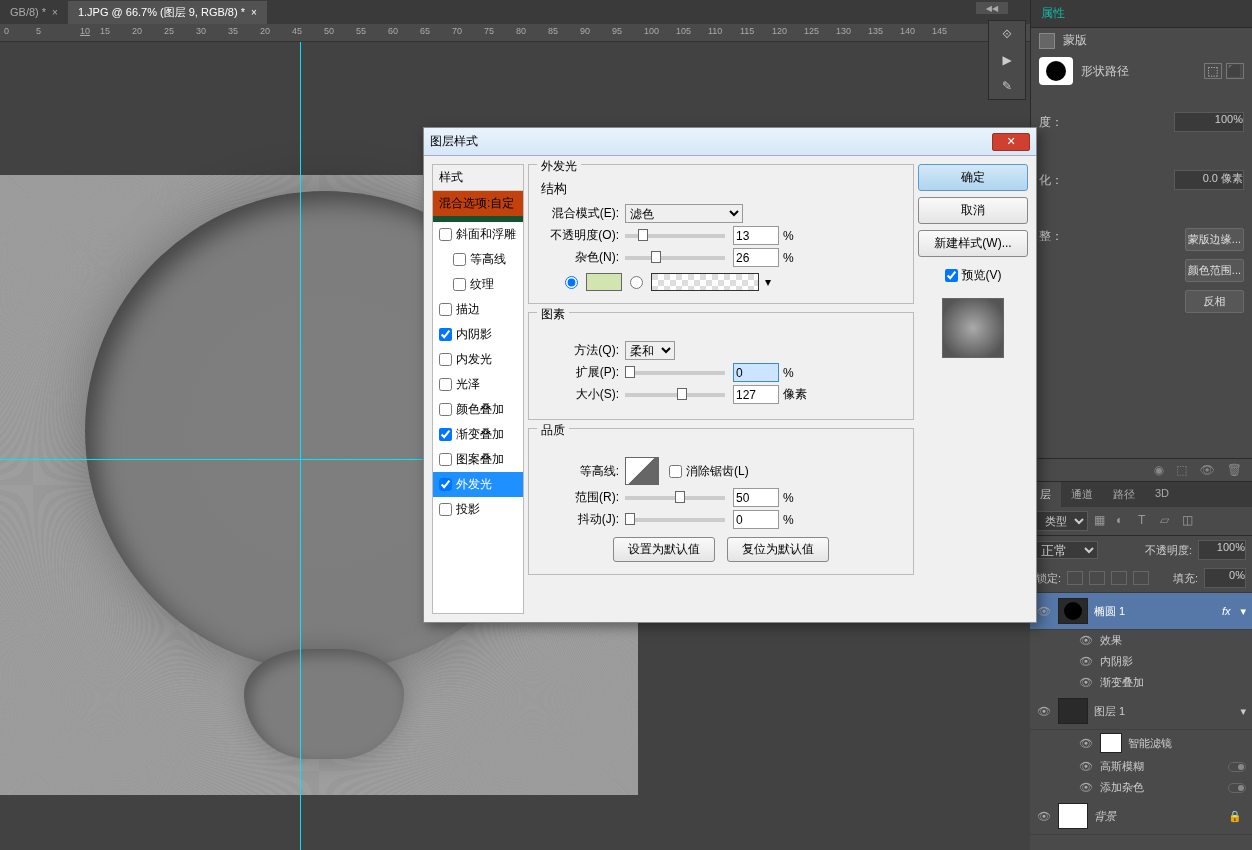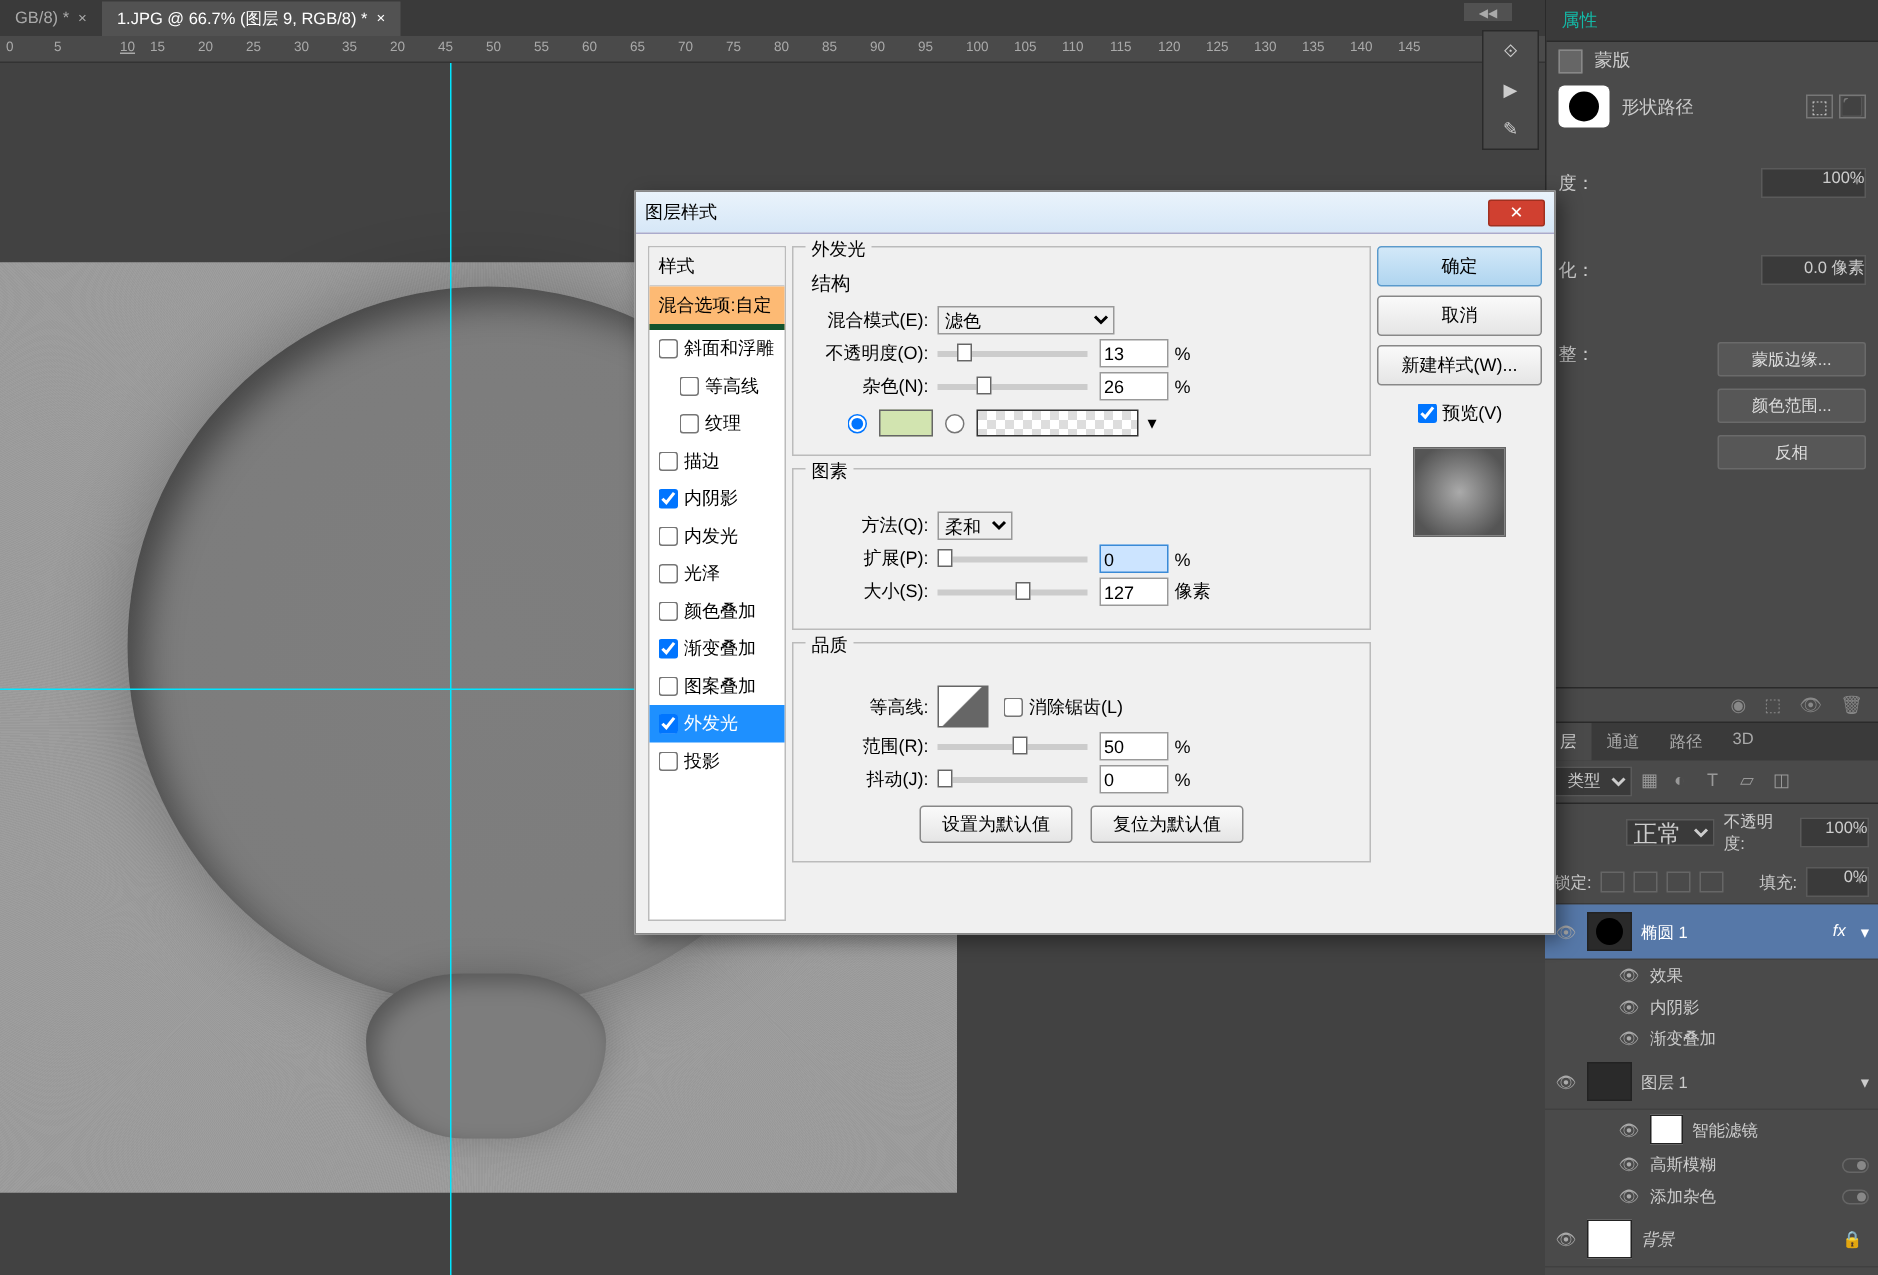--- a/index.html
+++ b/index.html
@@ -309,7 +309,7 @@
 
     <div class="styles-col">
       <div class="hdr">样式</div>
-      <div class="hdr" style="background:#fdba74;border-bottom:4px solid #14532d">混合选项:自定</div>
+      <div class="hdr" style="background:#c2410c;border-bottom:6px solid #14532d">混合选项:自定</div>
       <div id="style-items">
           <div class="item">
             <input type="checkbox" style="">

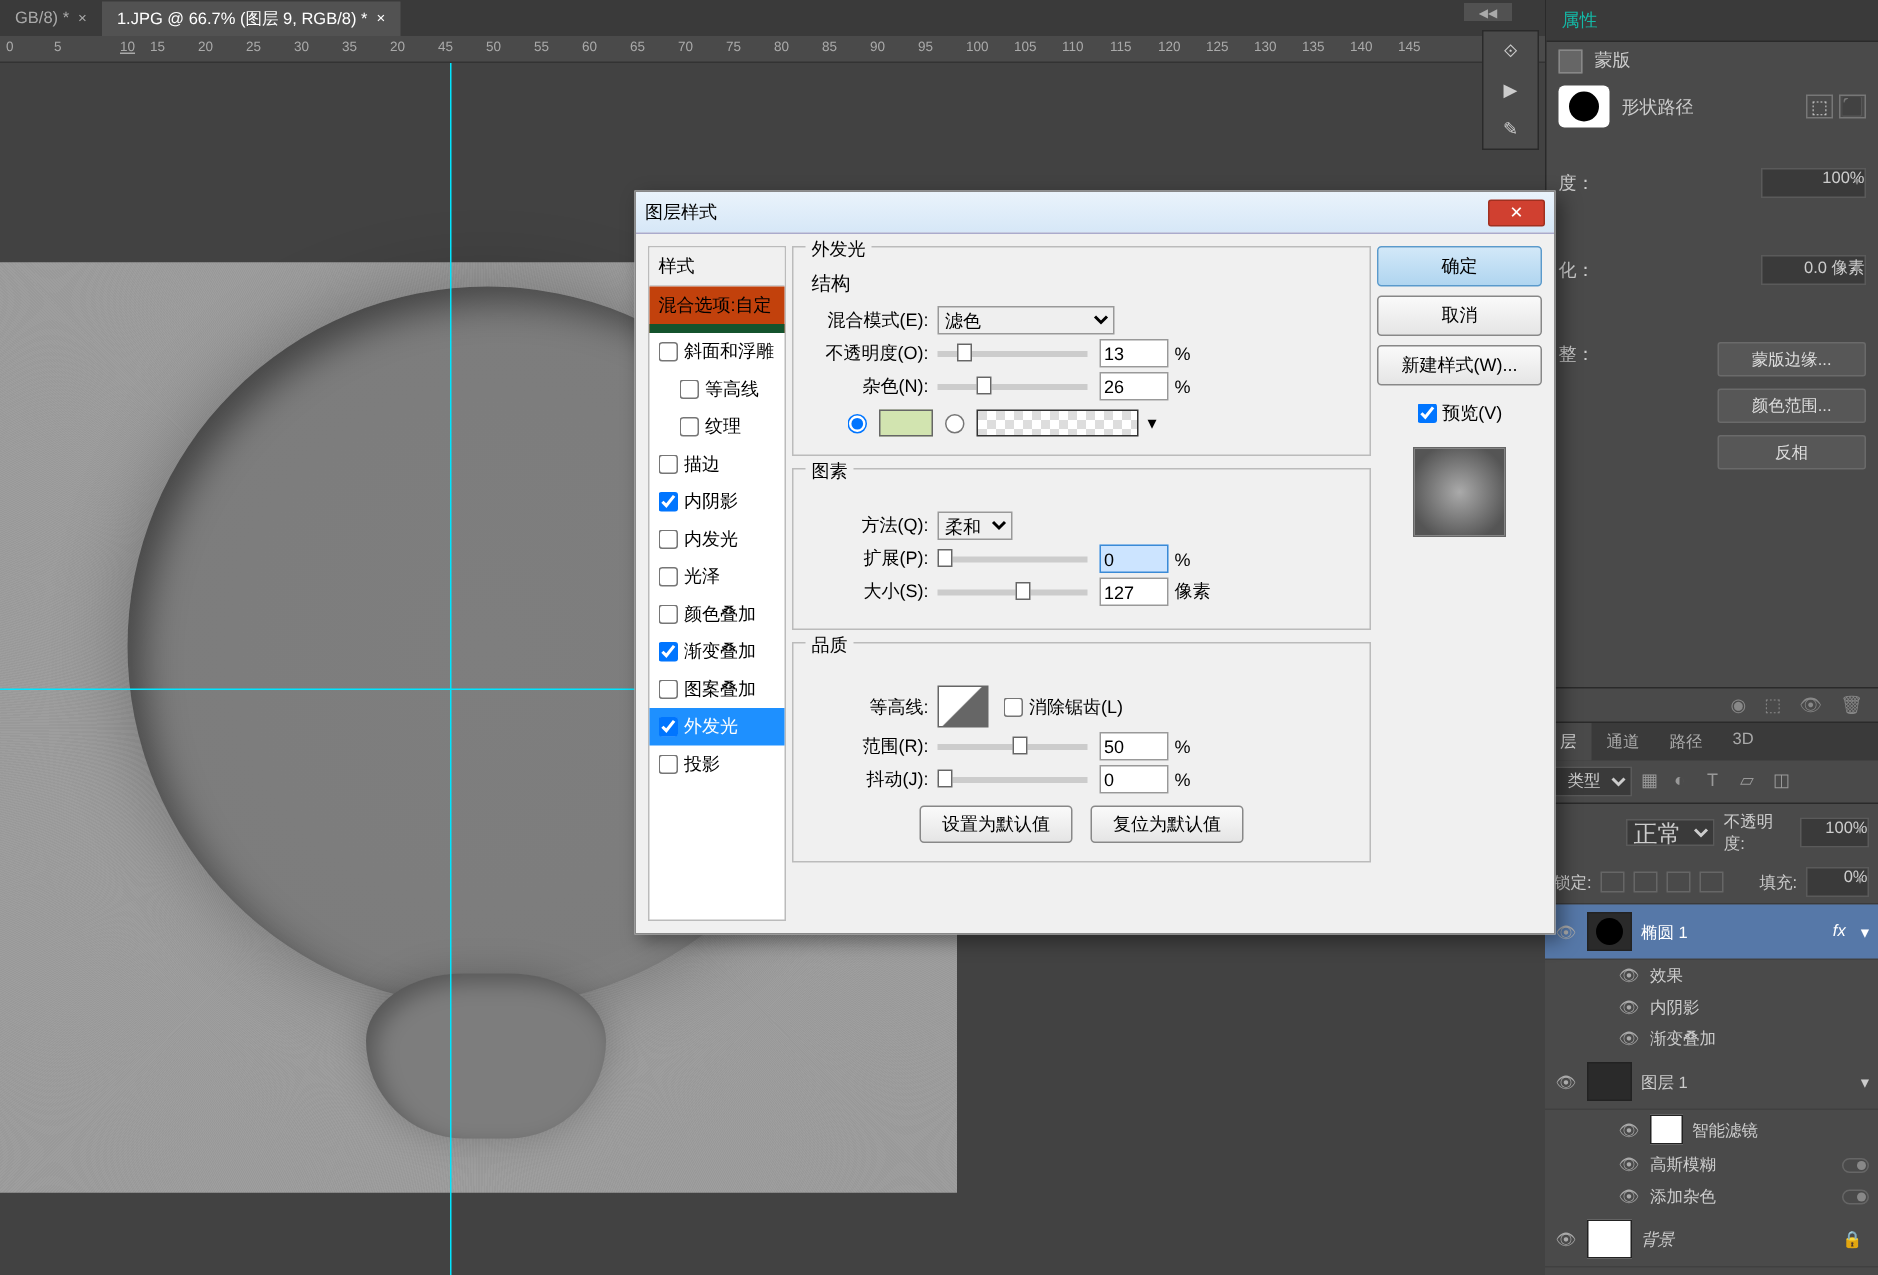--- a/index.html
+++ b/index.html
@@ -40,7 +40,7 @@
 .prop-row { display: flex; align-items: center; justify-content: space-between; padding: 5px 8px; }
 .prop-input { background: #3a3a3a; border: 1px solid #5a5a5a; color: #ccc; width: 70px; height: 20px; font-size: 11px; text-align: right; position: relative; }
 .prop-input::after { content: '▾'; position: absolute; right: 3px; top: 3px; font-size: 8px; color: #888; }
-.btnp { background: #575757; border: 1px solid #6a6a6a; color: #ddd; padding: 3px 22px; font-size: 11px; border-radius: 2px; }
+.btnp { background: #575757; border: 1px solid #6a6a6a; color: #ddd; padding: 3px 2px; font-size: 11px; border-radius: 2px; }
 
 
 .layers-panel { position: absolute; right: 0; top: 458px; width: 222px; bottom: 0; background: #4a4a4a; border-top: 1px solid #2a2a2a; }

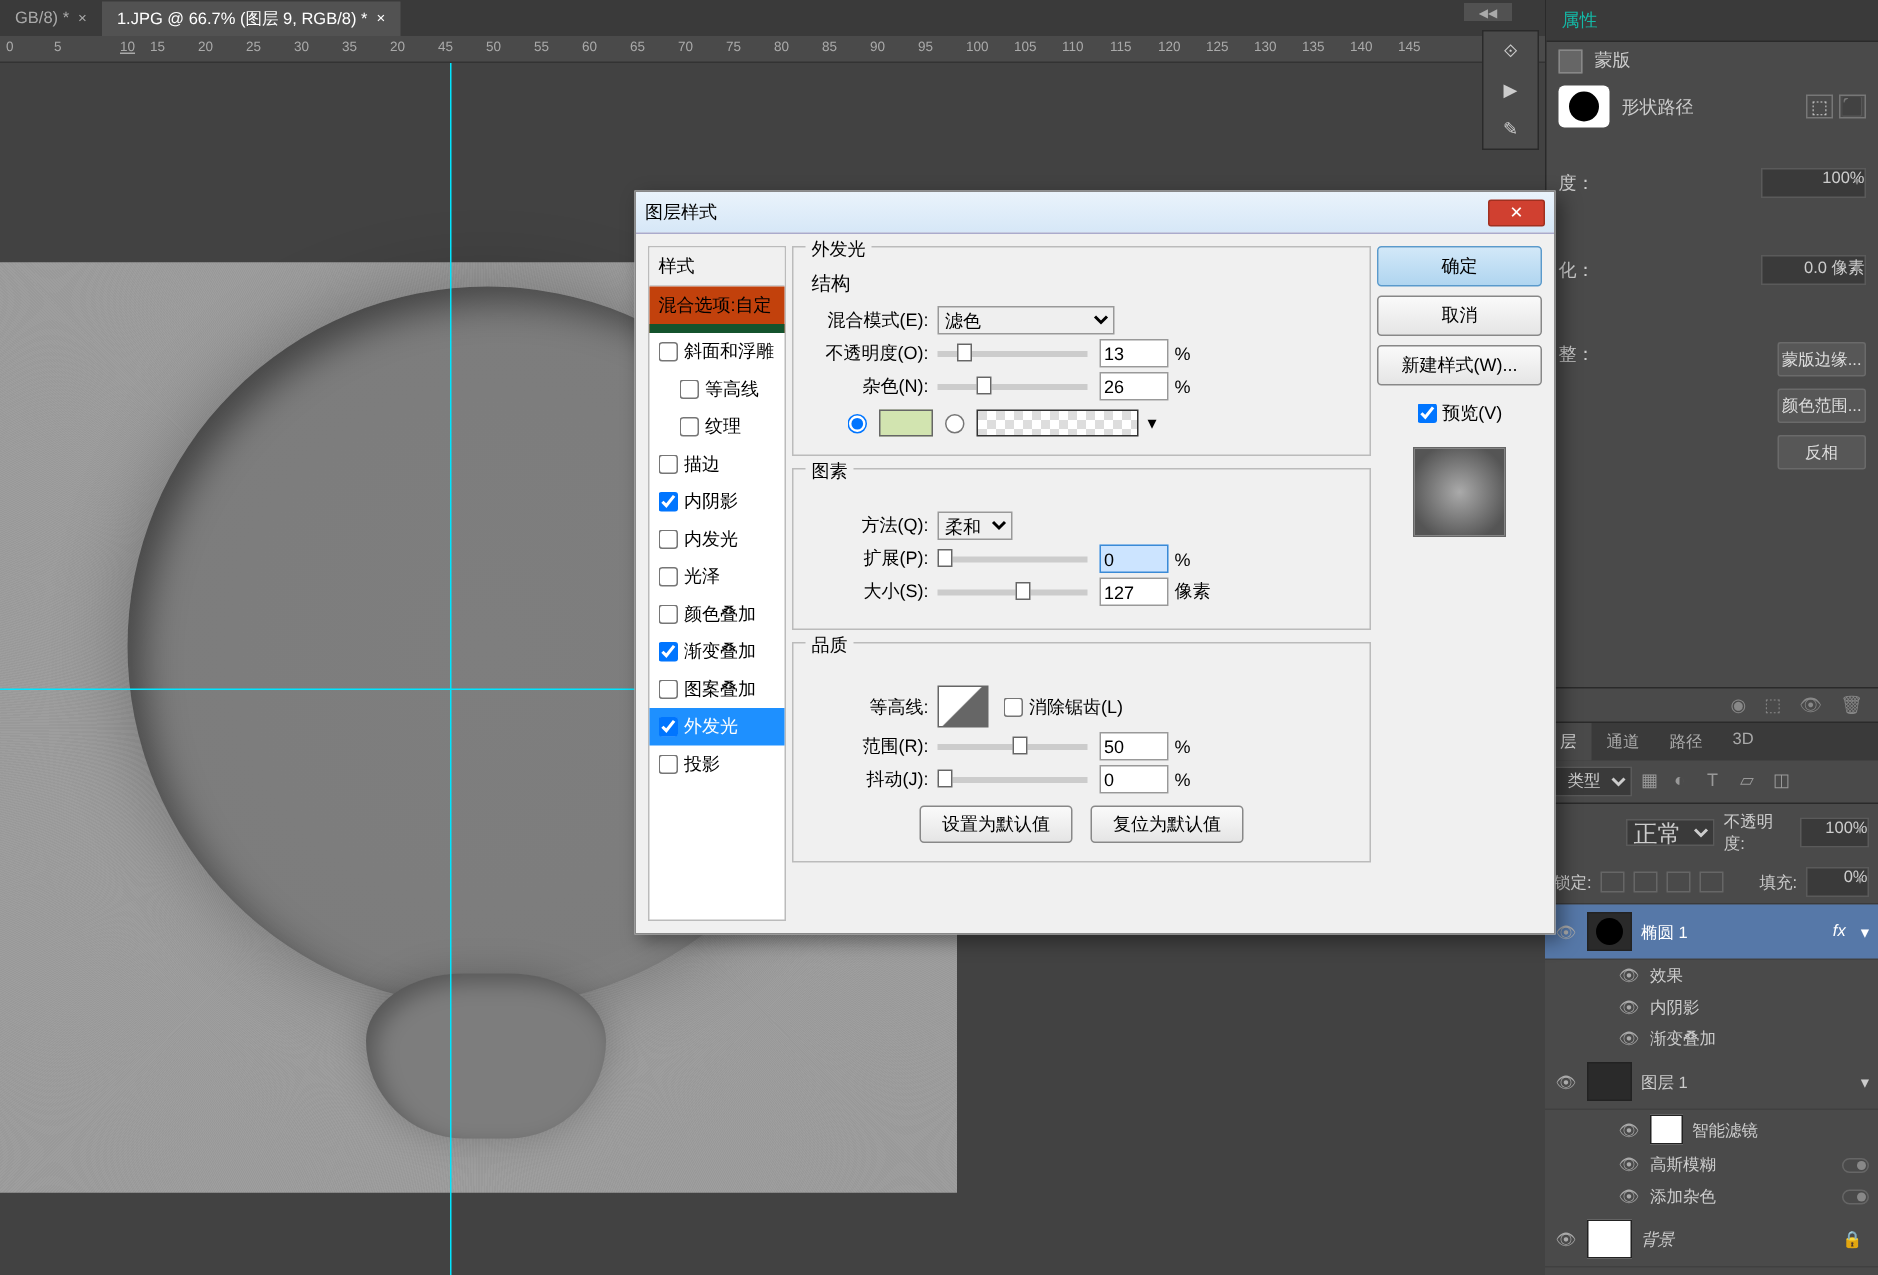--- a/index.html
+++ b/index.html
@@ -52,7 +52,7 @@
 .layers-toolbar .sel { background: #3a3a3a; border: 1px solid #5a5a5a; color: #ccc; height: 20px; font-size: 11px; padding: 0 4px; }
 .layers-toolbar .tb { width: 16px; height: 16px; color: #999; font-size: 12px; }
 .blend-row { display: flex; align-items: center; padding: 4px 6px; gap: 6px; font-size: 11px; }
-.blend-row .sel { background: #3a3a3a; border: 1px solid #5a5a5a; color: #ccc; height: 18px; font-size: 16px; margin-left: 48px; }
+.blend-row .sel { background: #3a3a3a; border: 1px solid #5a5a5a; color: #ccc; height: 18px; font-size: 13px; }
 .lock-row { display: flex; align-items: center; padding: 4px 6px; gap: 6px; font-size: 11px; border-bottom: 1px solid #3a3a3a; }
 .lock-row .li { width: 16px; height: 14px; border: 1px solid #666; }
 

